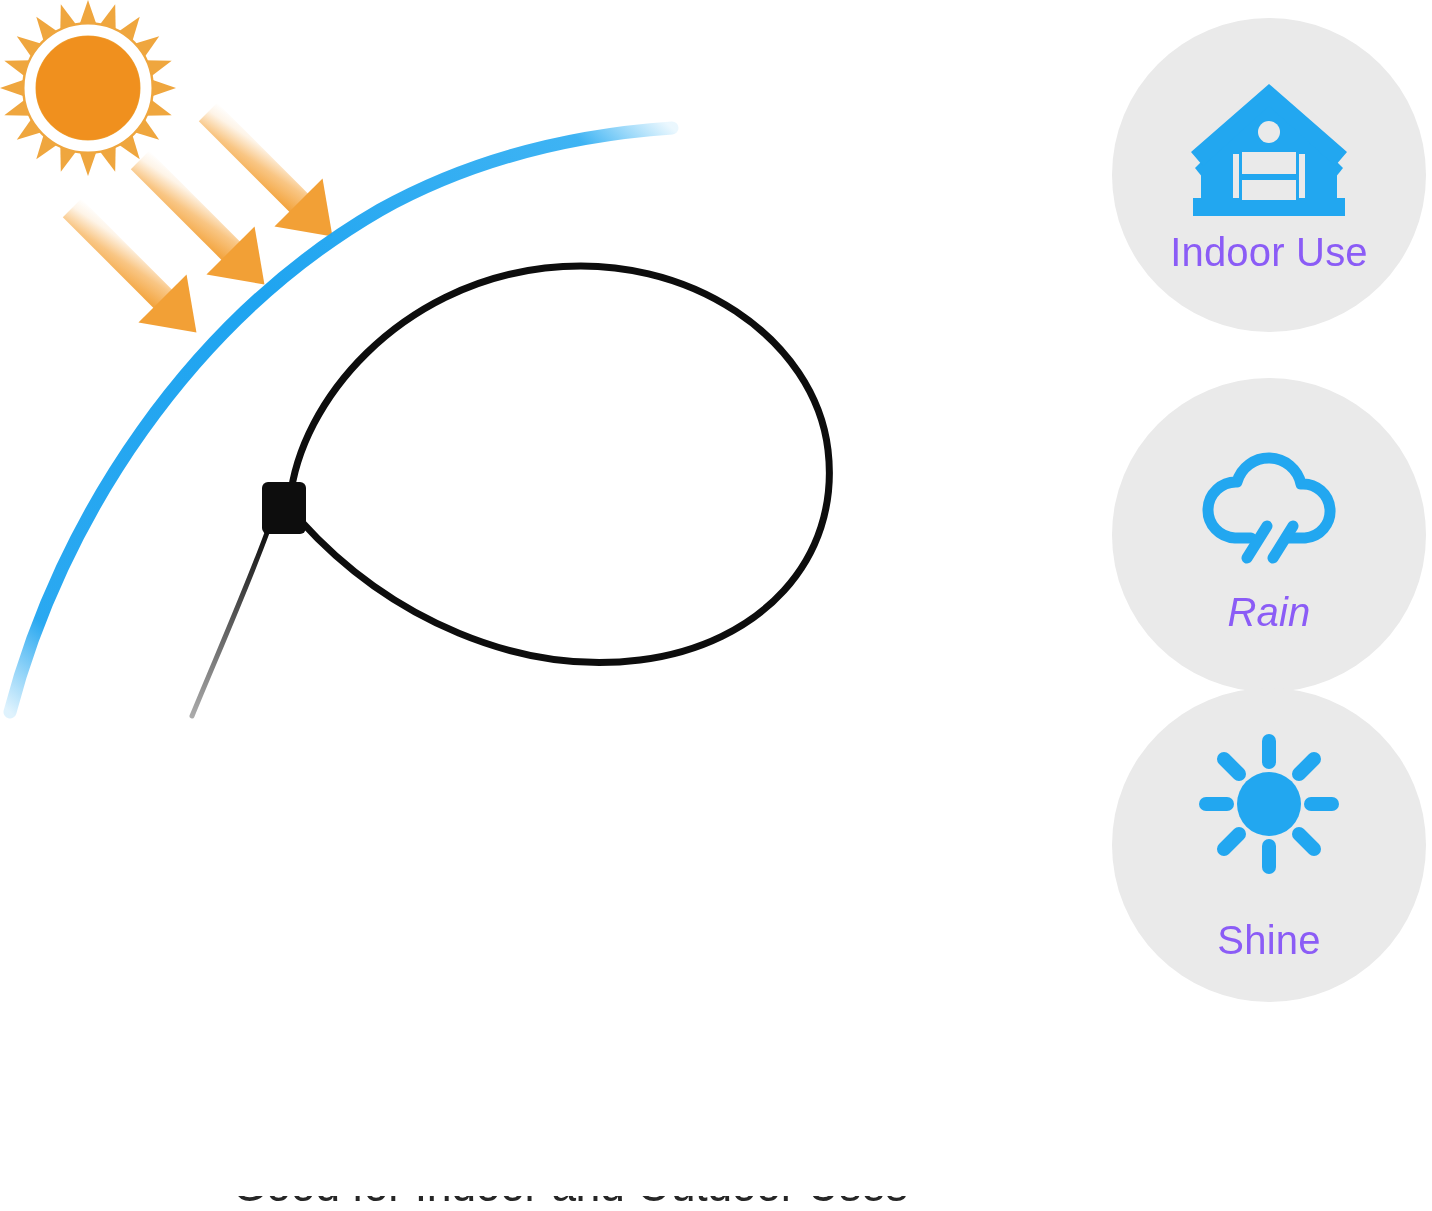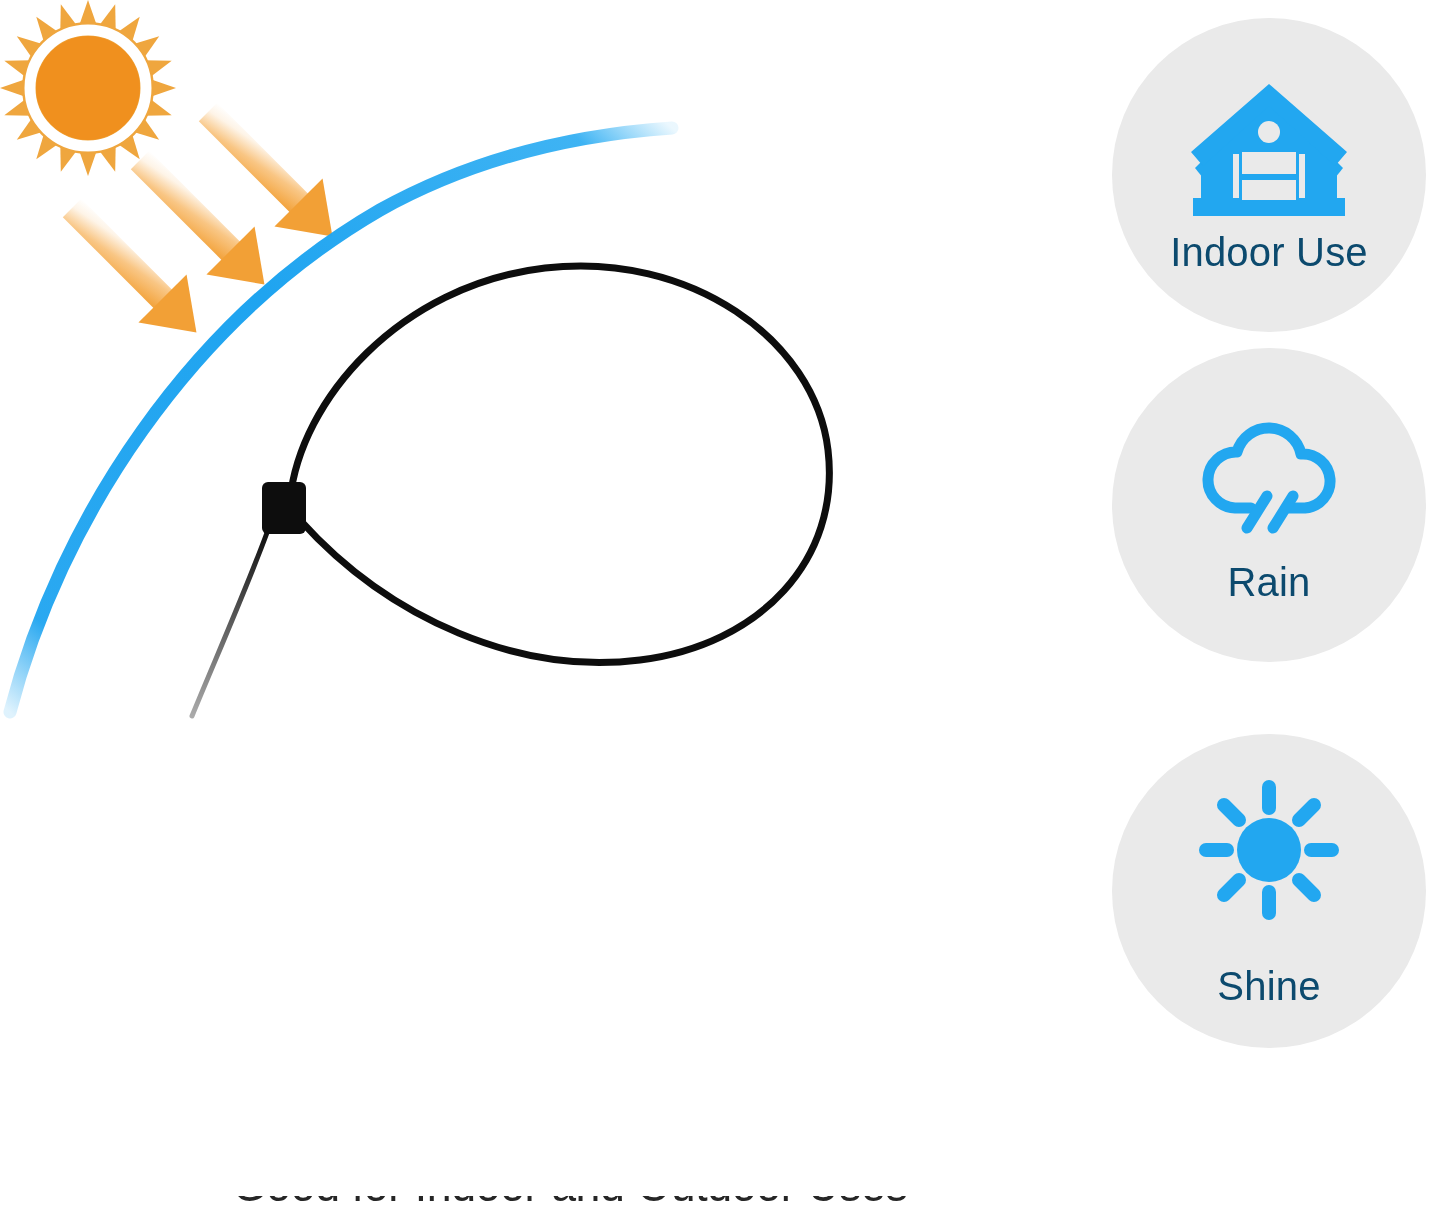--- a/index.html
+++ b/index.html
@@ -75,7 +75,7 @@
     font-family: "Liberation Sans", "DejaVu Sans", sans-serif;
     font-size: 40px;
     font-weight: 400;
-    color: #0c4a6e;
+    color: #8b5cf6;
     letter-spacing: 0.2px;
     line-height: 1.05;
     text-align: center;

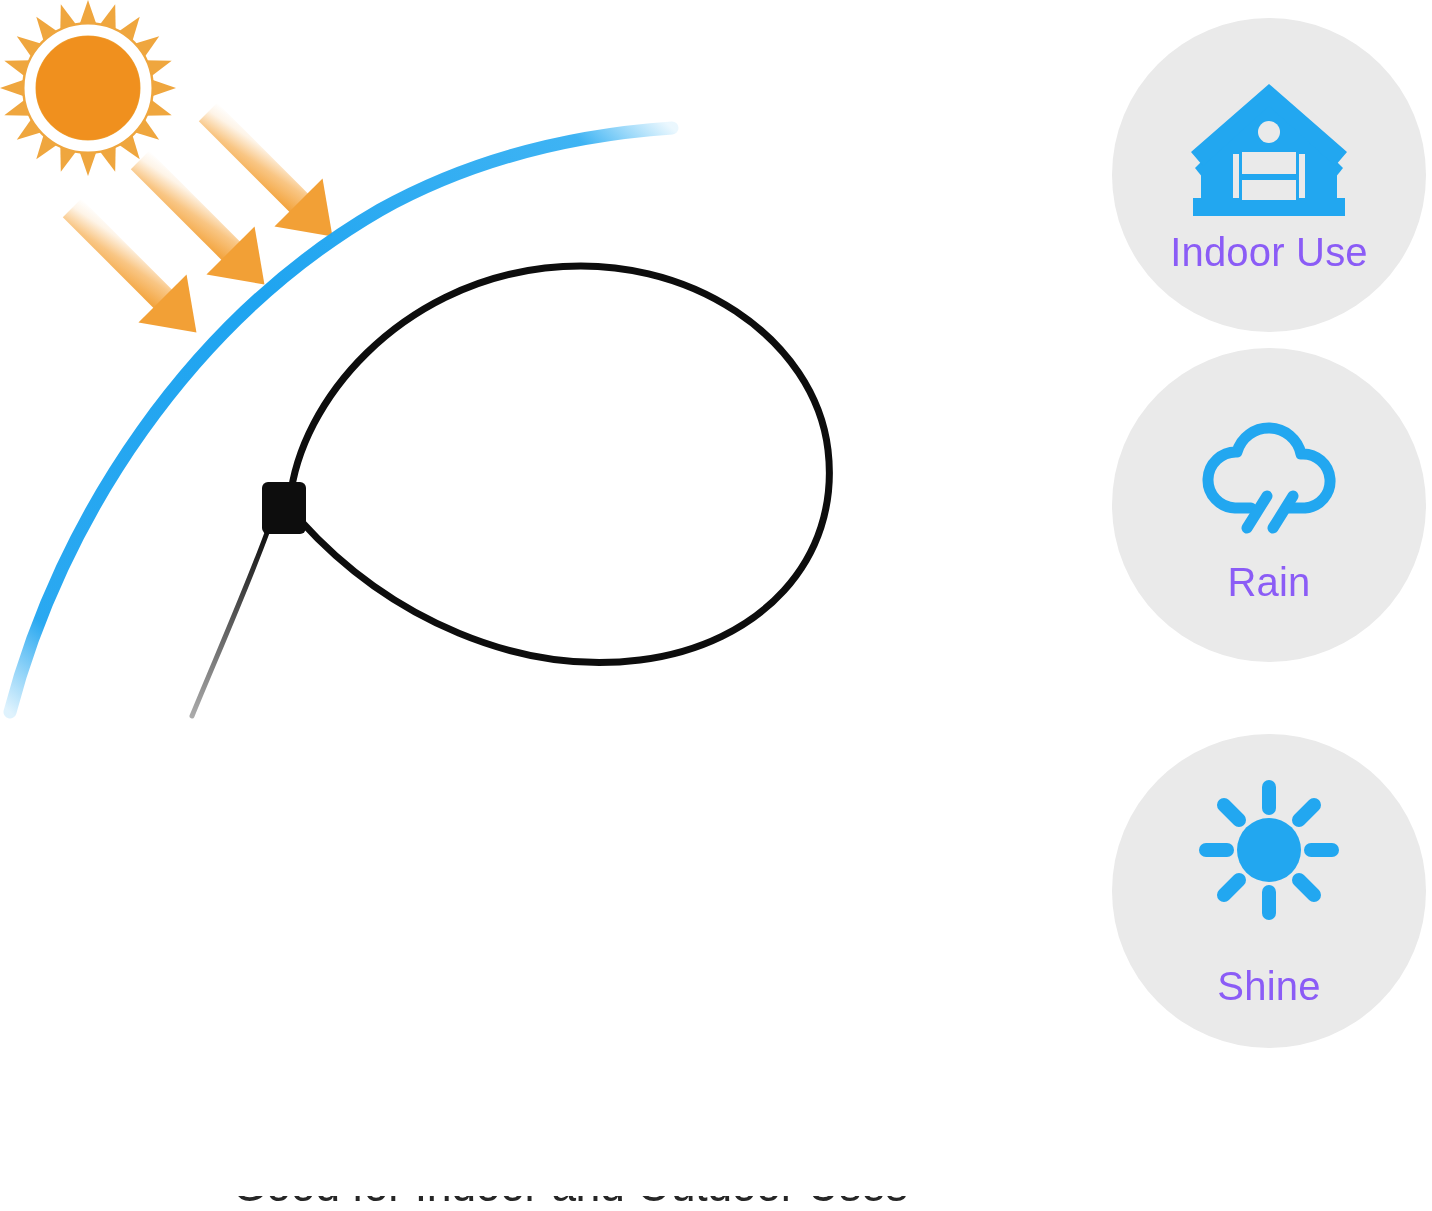--- a/index.html
+++ b/index.html
@@ -58,7 +58,7 @@
     justify-content: center;
   }
   .feature-0 { top: 18px; }
-  .feature-1 { top: 348px; }
+  .feature-1 { top: 378px; font-style: italic; }
   .feature-2 { top: 734px; gap: 36px; }
 
   .feature-icon {

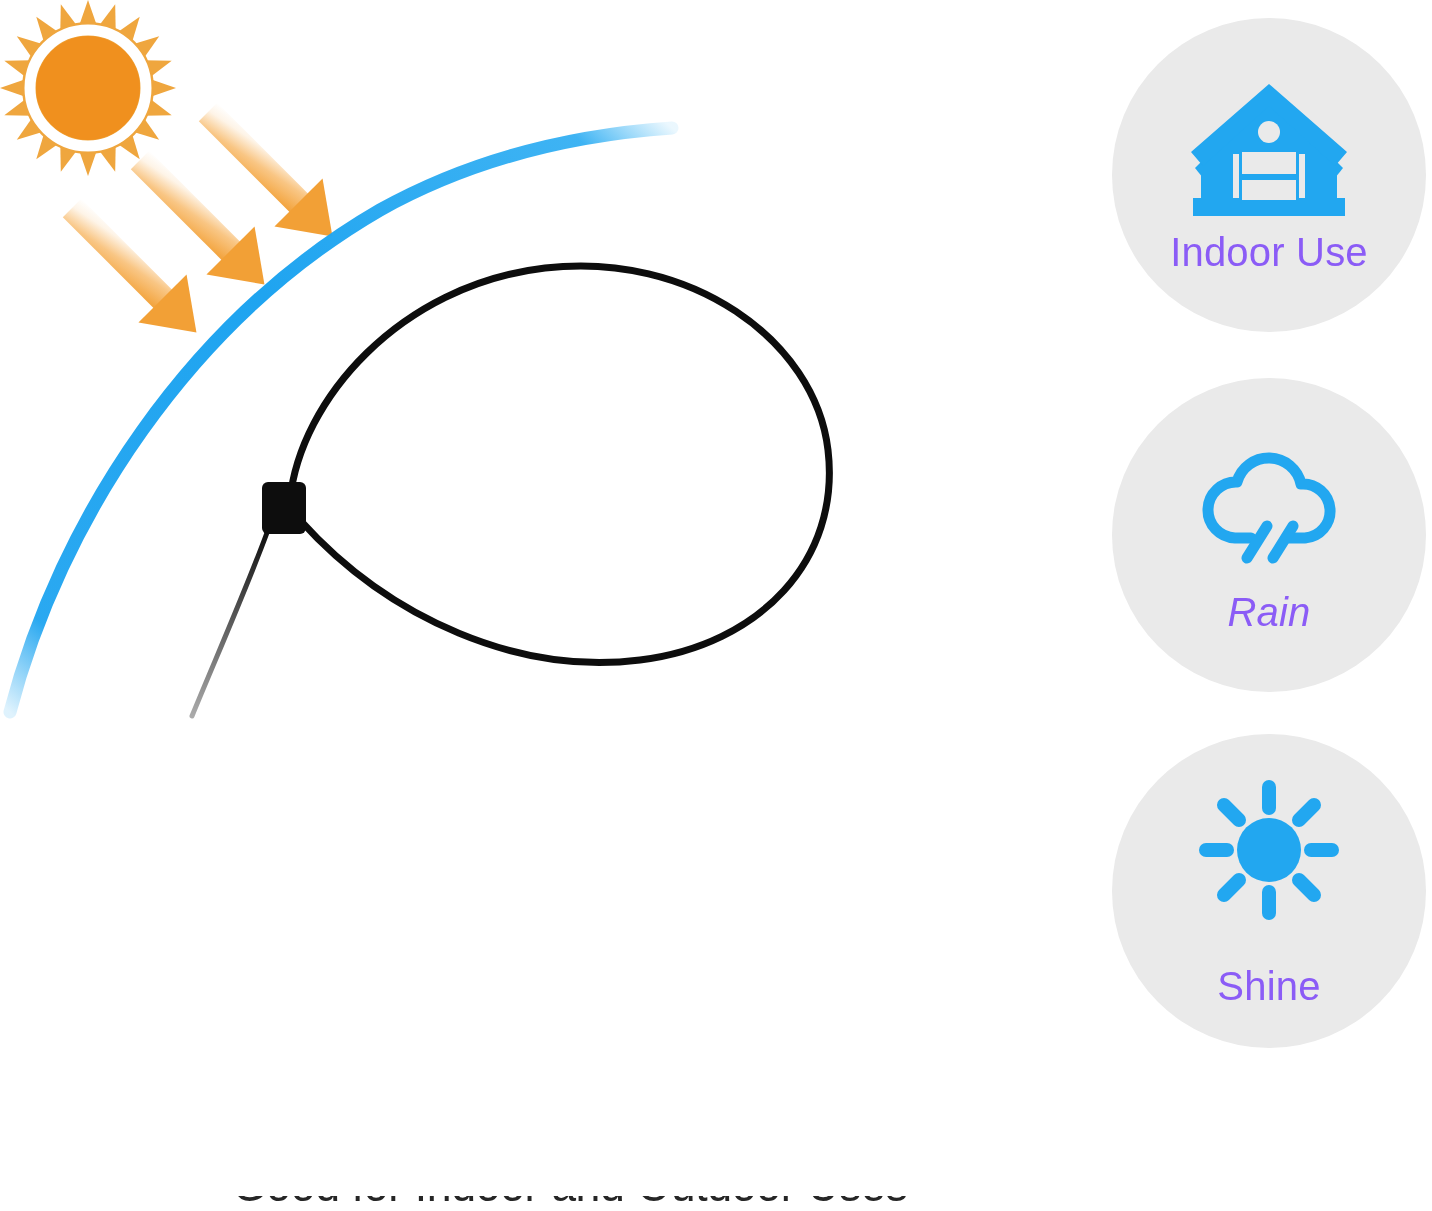--- a/index.html
+++ b/index.html
@@ -59,7 +59,7 @@
   }
   .feature-0 { top: 18px; }
   .feature-1 { top: 378px; font-style: italic; }
-  .feature-2 { top: 734px; gap: 36px; }
+  .feature-2 { top: 688px; gap: 36px; }
 
   .feature-icon {
     width: 160px;

